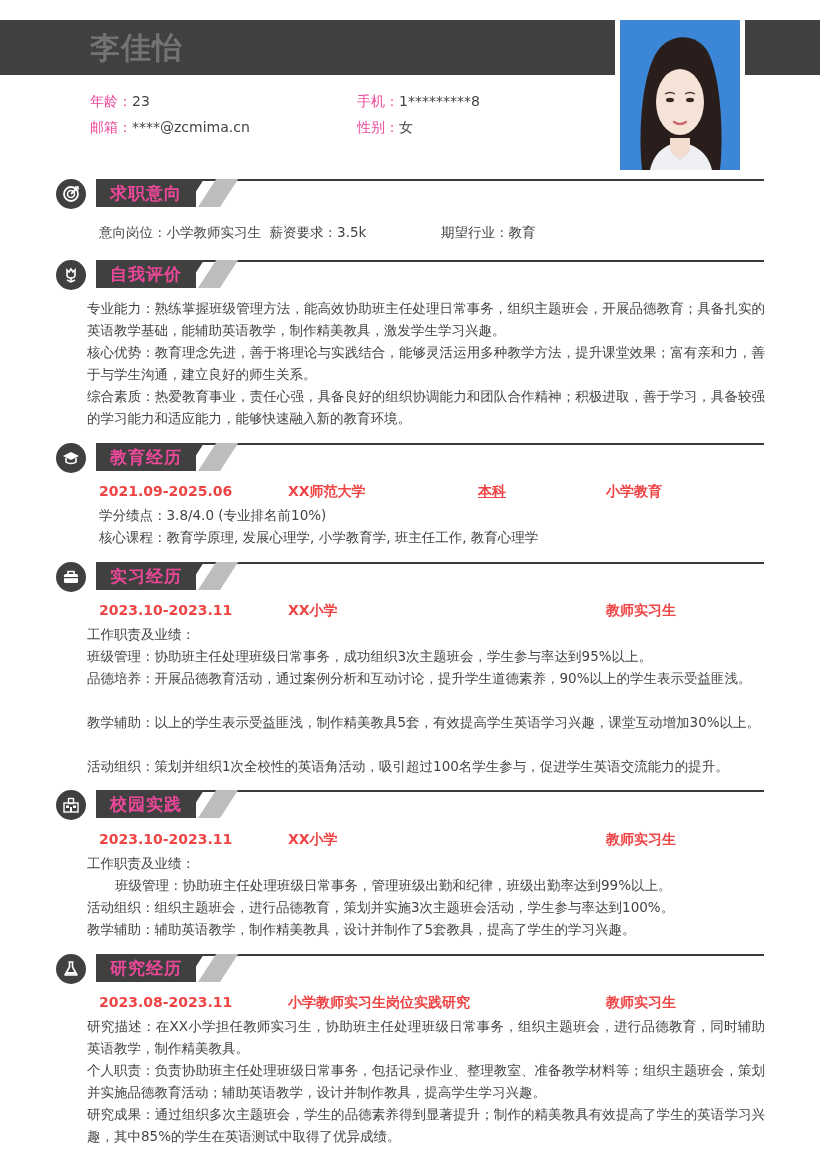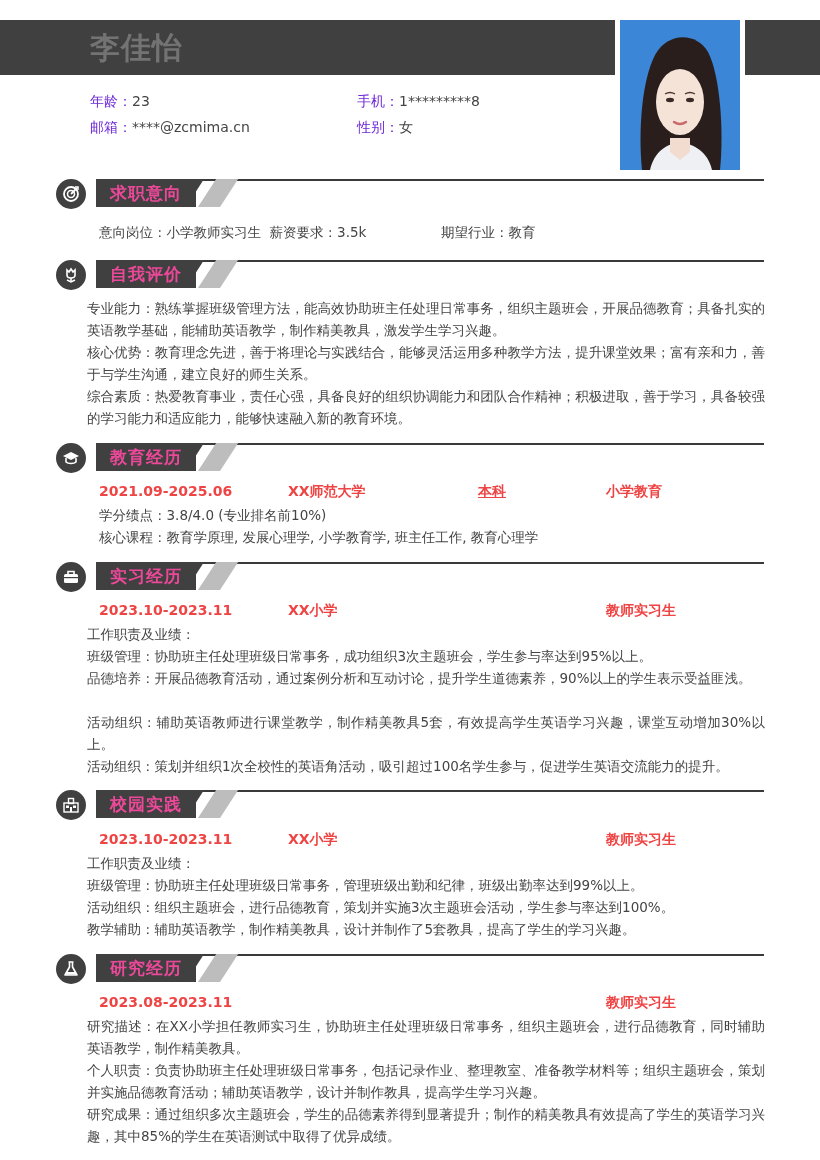--- a/index.html
+++ b/index.html
@@ -14,7 +14,7 @@
   .photo svg { display: block; }
 
   .info { position: absolute; font-size: 14px; color: #444; line-height: 20px; }
-  .info .lbl { color: #6d28d9; }
+  .info .lbl { color: #ec4899; }
 
   .section { position: absolute; left: 0; width: 820px; }
   .sec-line { position: absolute; left: 96px; width: 668px; height: 1.5px; background: #3a3a3a; top: 0; }

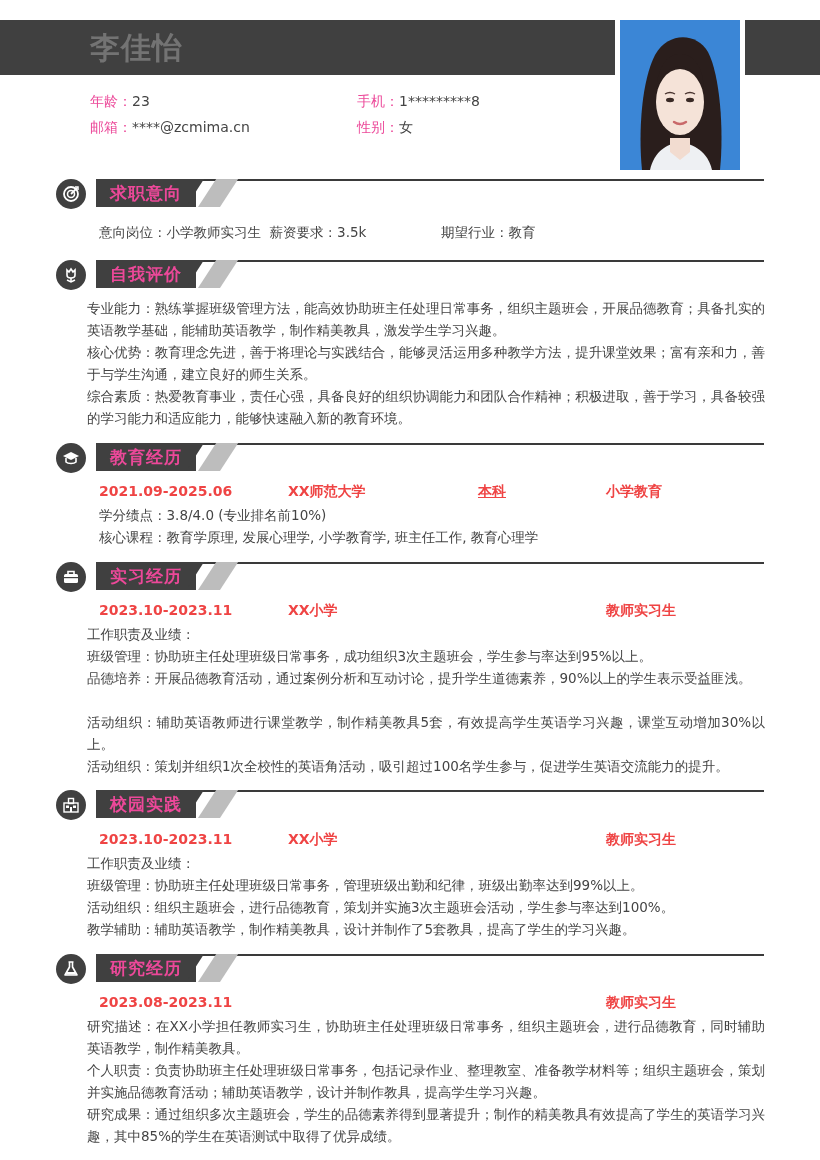--- a/index.html
+++ b/index.html
@@ -149,7 +149,7 @@
 <div class="para" style="top:623px;">工作职责及业绩：</div>
 <div class="para" style="top:645px;">班级管理：协助班主任处理班级日常事务，成功组织3次主题班会，学生参与率达到95%以上。</div>
 <div class="para" style="top:667px;">品德培养：开展品德教育活动，通过案例分析和互动讨论，提升学生道德素养，90%以上的学生表示受益匪浅。</div>
-<div class="para" style="top:711px;">活动组织：辅助英语教师进行课堂教学，制作精美教具5套，有效提高学生英语学习兴趣，课堂互动增加30%以上。</div>
+<div class="para" style="top:711px;">教学辅助：以上的学生表示受益匪浅，制作精美教具5套，有效提高学生英语学习兴趣，课堂互动增加30%以上。</div>
 <div class="para" style="top:755px;">活动组织：策划并组织1次全校性的英语角活动，吸引超过100名学生参与，促进学生英语交流能力的提升。</div>
 
 <div class="section" style="top:790px;">

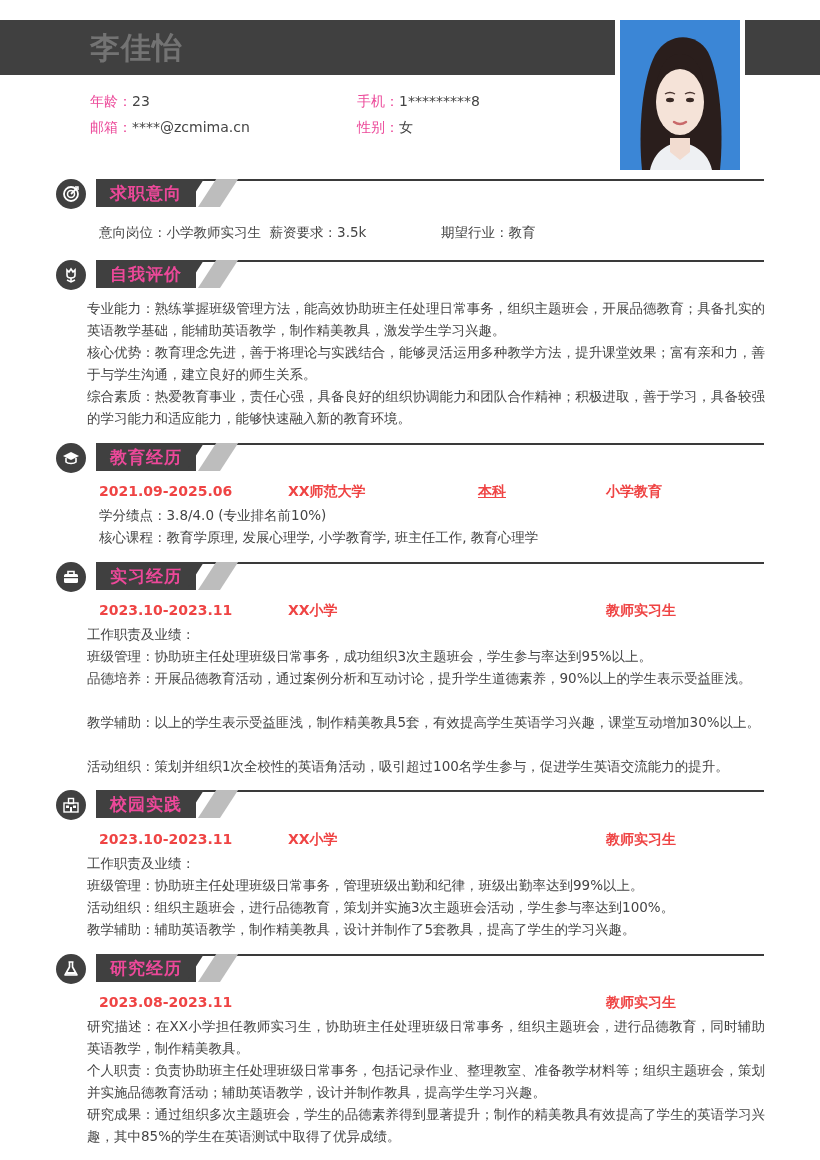--- a/index.html
+++ b/index.html
@@ -174,7 +174,7 @@
   <span class="col" style="left:507px;">教师实习生</span>
 </div>
 <div class="para" style="top:852px;">工作职责及业绩：</div>
-<div class="para" style="top:874px;">班级管理：协助班主任处理班级日常事务，管理班级出勤和纪律，班级出勤率达到99%以上。</div>
+<div class="para" style="top:874px;margin-left:28px;">班级管理：协助班主任处理班级日常事务，管理班级出勤和纪律，班级出勤率达到99%以上。</div>
 <div class="para" style="top:896px;">活动组织：组织主题班会，进行品德教育，策划并实施3次主题班会活动，学生参与率达到100%。</div>
 <div class="para" style="top:918px;">教学辅助：辅助英语教学，制作精美教具，设计并制作了5套教具，提高了学生的学习兴趣。</div>
 

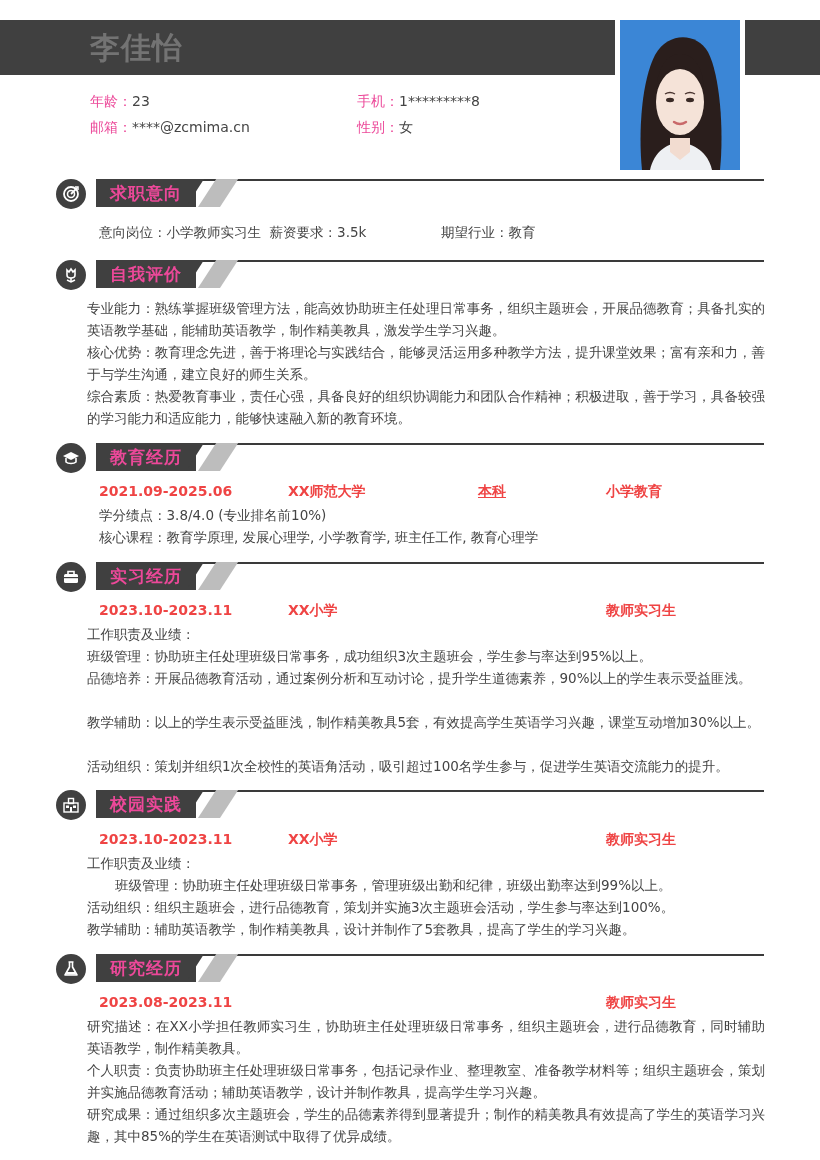--- a/index.html
+++ b/index.html
@@ -193,6 +193,7 @@
 </div>
 <div class="row bold" style="top:991px; width:680px; height:22px;">
   <span class="col" style="left:0;">2023.08-2023.11</span>
+  <span class="col" style="left:189px;">小学教师实习生岗位实践研究</span>
   <span class="col" style="left:507px;">教师实习生</span>
 </div>
 <div class="para" style="top:1015px;">研究描述：在XX小学担任教师实习生，协助班主任处理班级日常事务，组织主题班会，进行品德教育，同时辅助英语教学，制作精美教具。</div>

